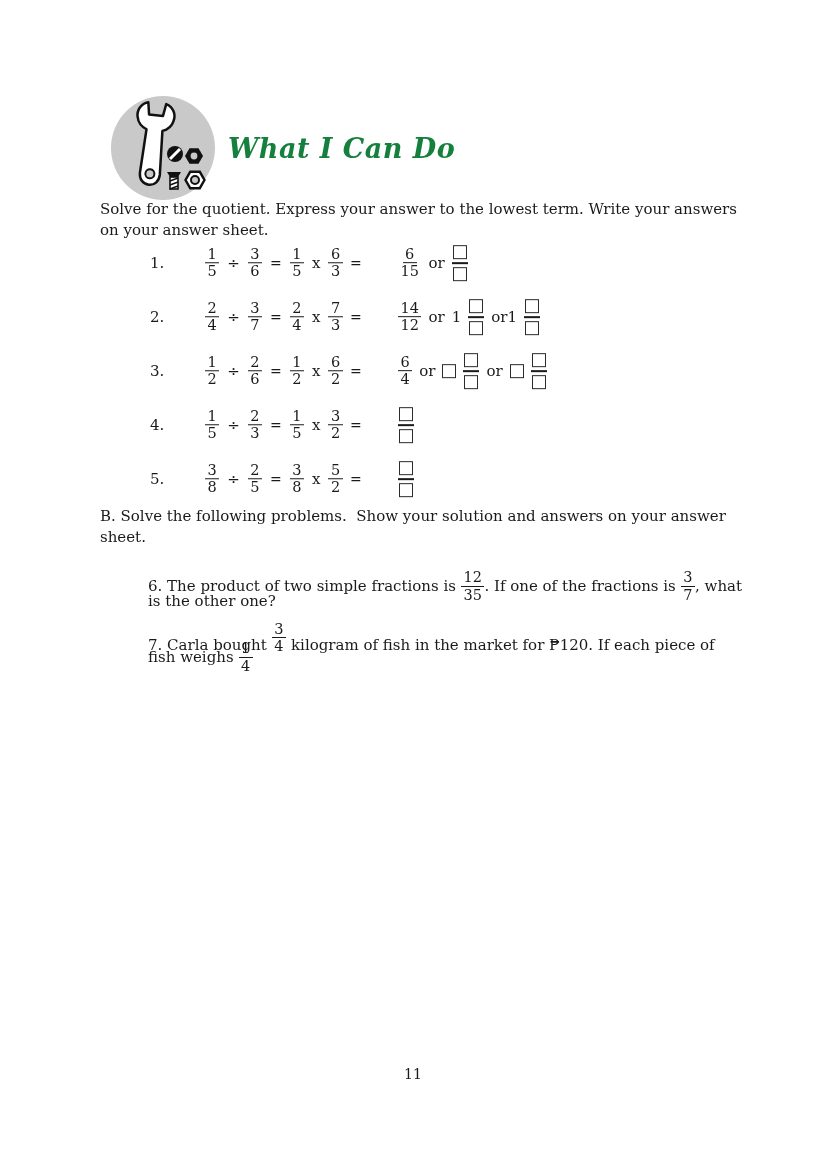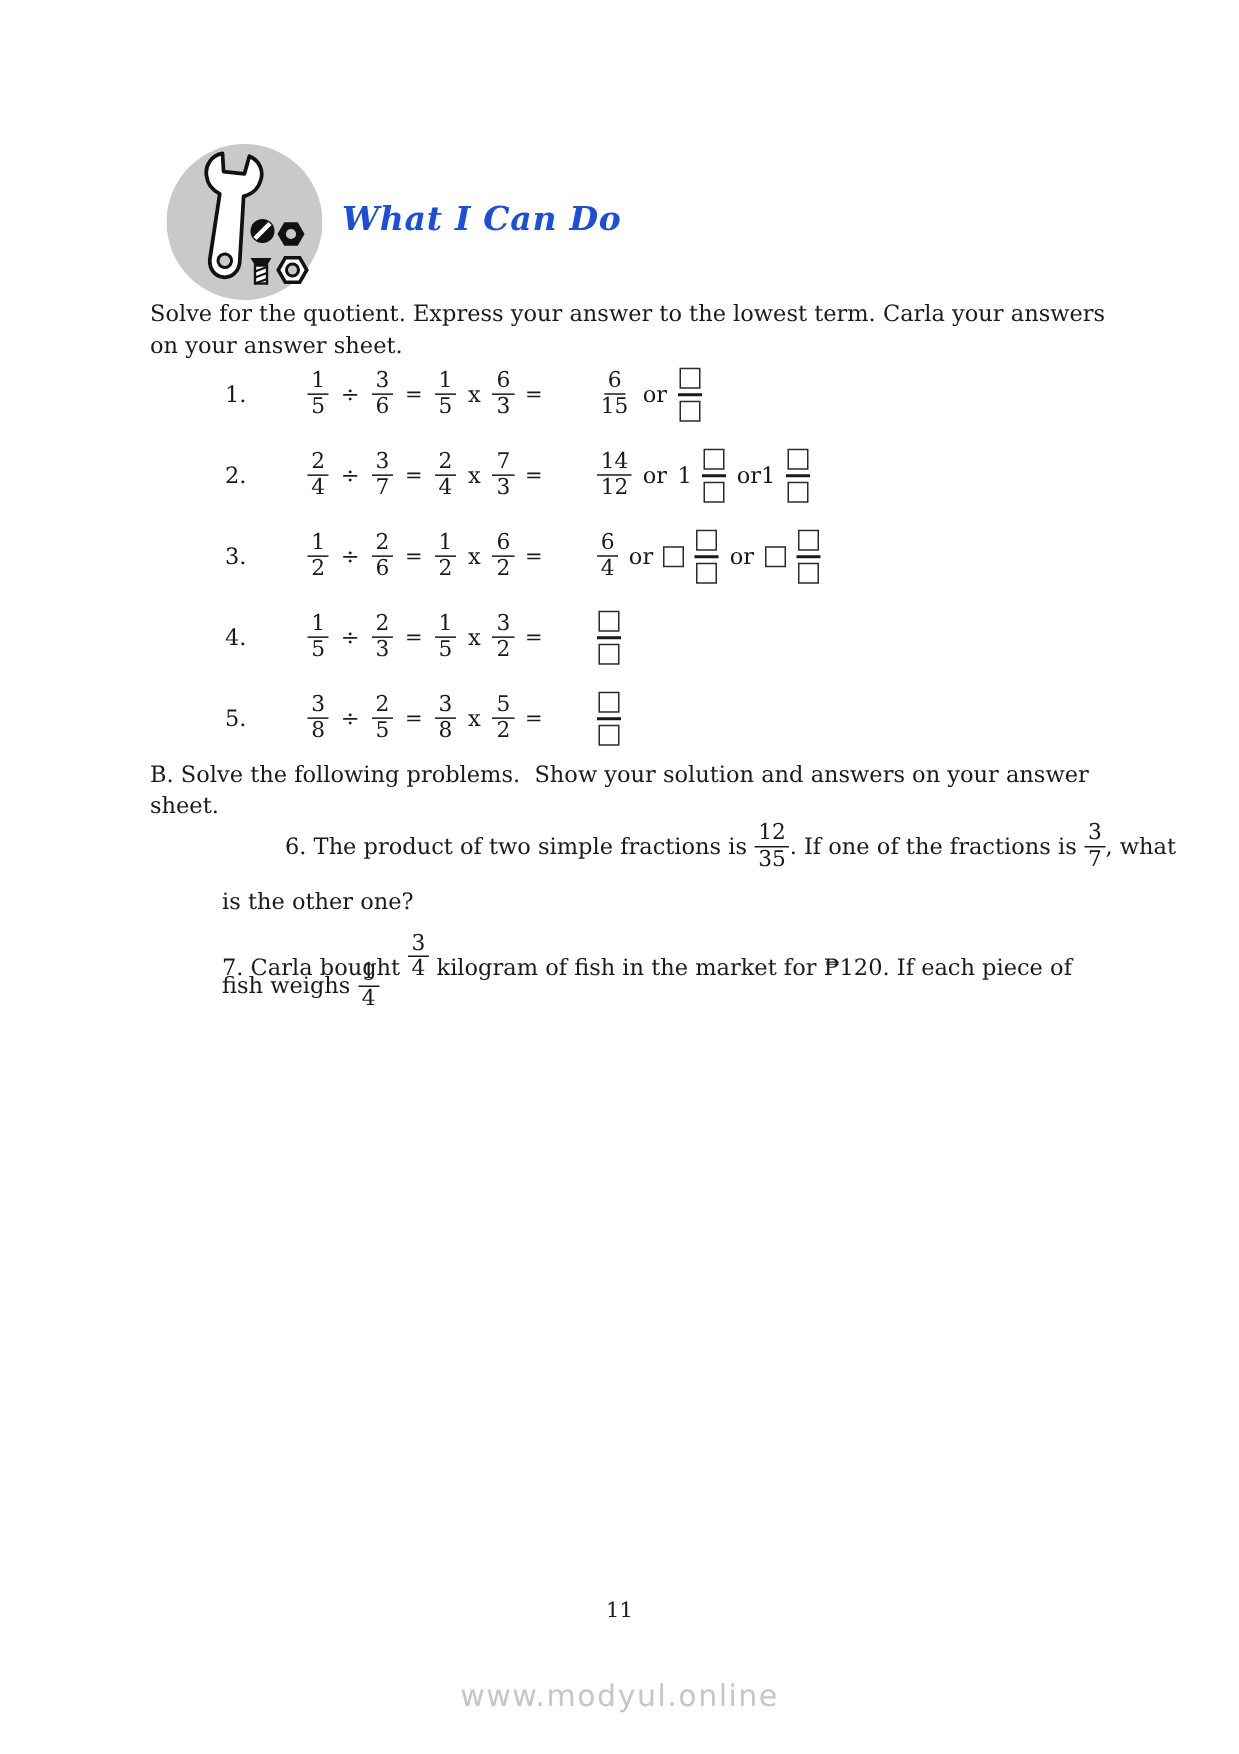--- a/index.html
+++ b/index.html
@@ -11,7 +11,7 @@
   .icon-wrap{position:absolute;left:111px;top:96px;width:104px;height:104px;}
   .page-title{
     position:absolute;left:228px;top:133px;margin:0;
-    font-size:22px;font-weight:bold;font-style:italic;letter-spacing:0.5px;color:#1d4ed8;
+    font-size:27px;font-weight:bold;font-style:italic;letter-spacing:0.5px;color:#15803d;
   }
   
   .intro{position:absolute;left:100px;top:199px;width:640px;font-size:15px;line-height:21px;margin:0;}

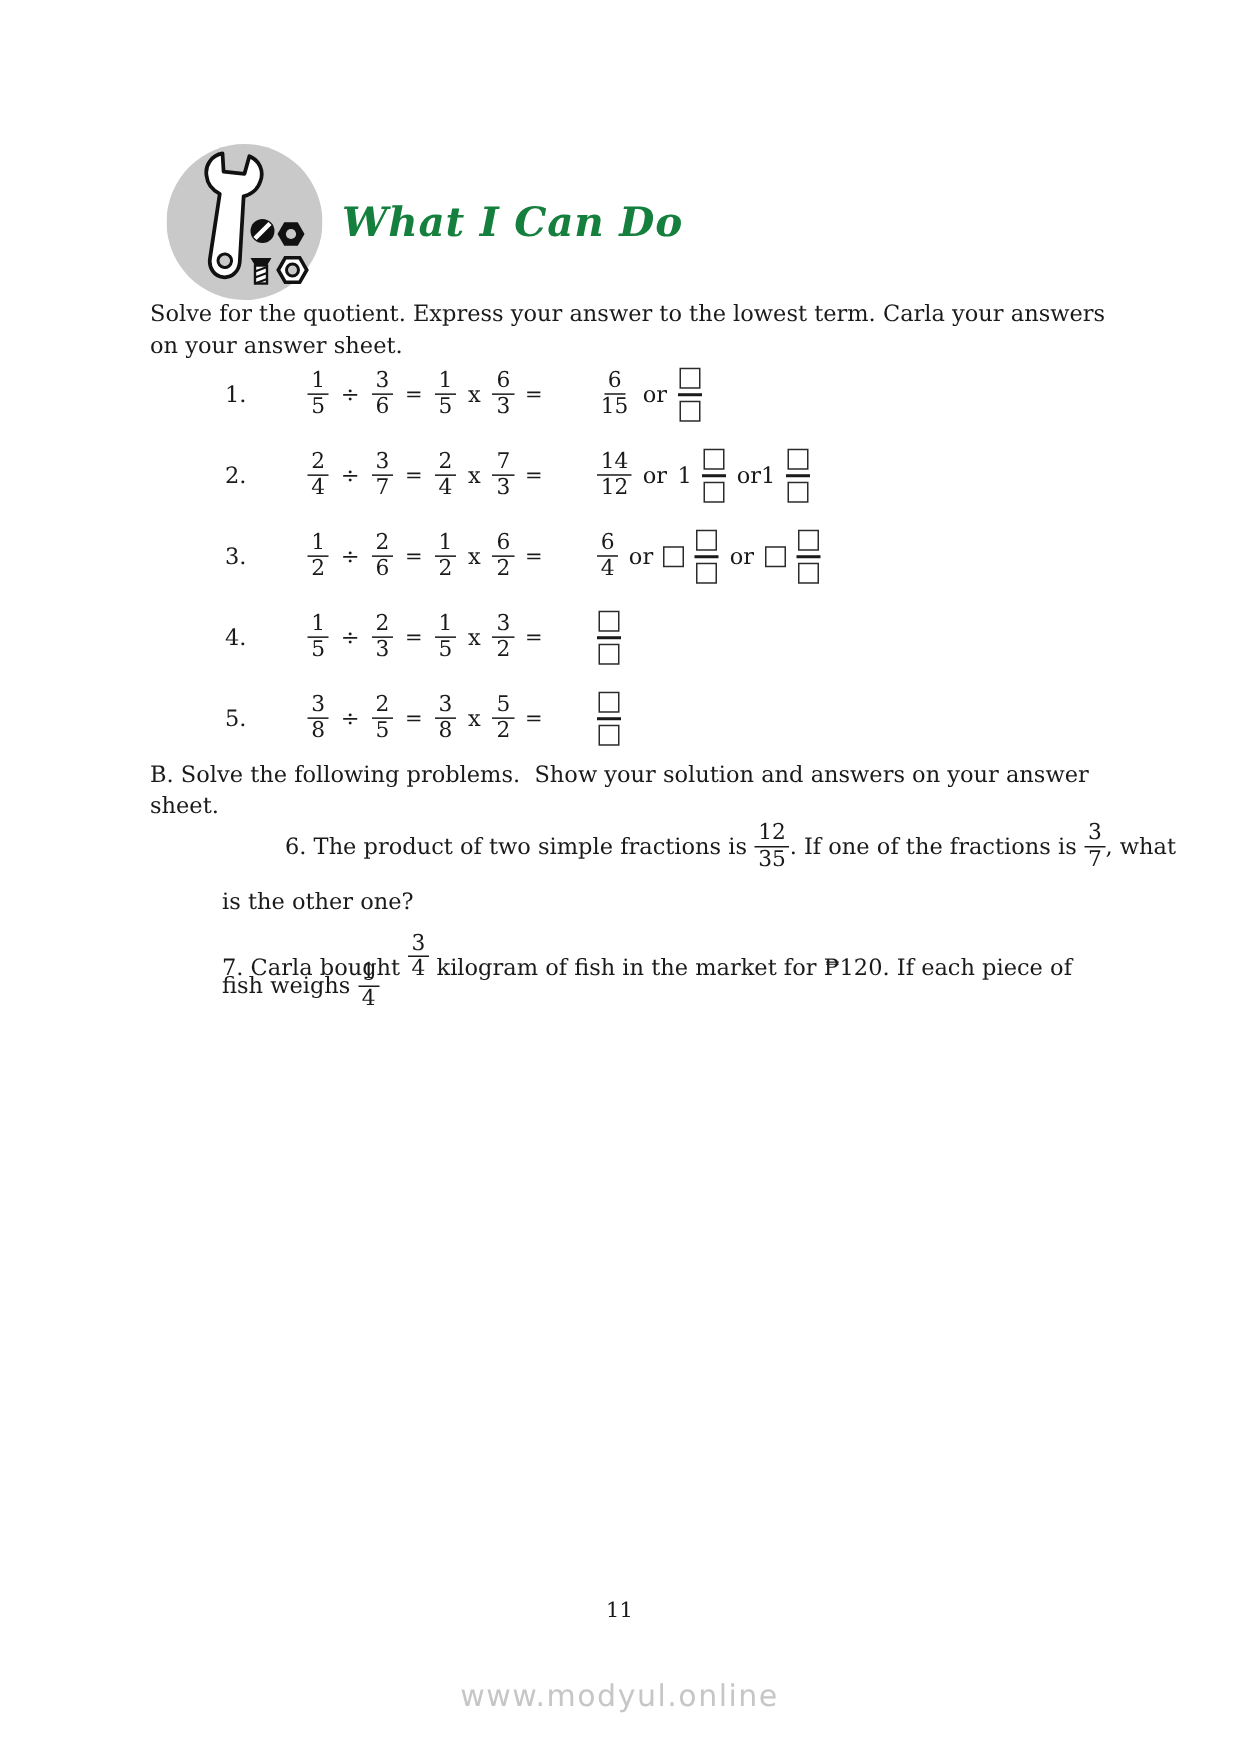--- a/index.html
+++ b/index.html
@@ -71,7 +71,7 @@
   </div>
   <h1 class="page-title">What I Can Do</h1>
 
-  <p class="intro"><span class="pline">Solve for the quotient. Express your answer to the lowest term. Carla your answers</span><br>
+  <p class="intro"><span class="pline">Solve for the quotient. Express your answer to the lowest term. Write your answers</span><br>
   <span class="pline">on your answer sheet.</span></p>
 
   <div class="problems">

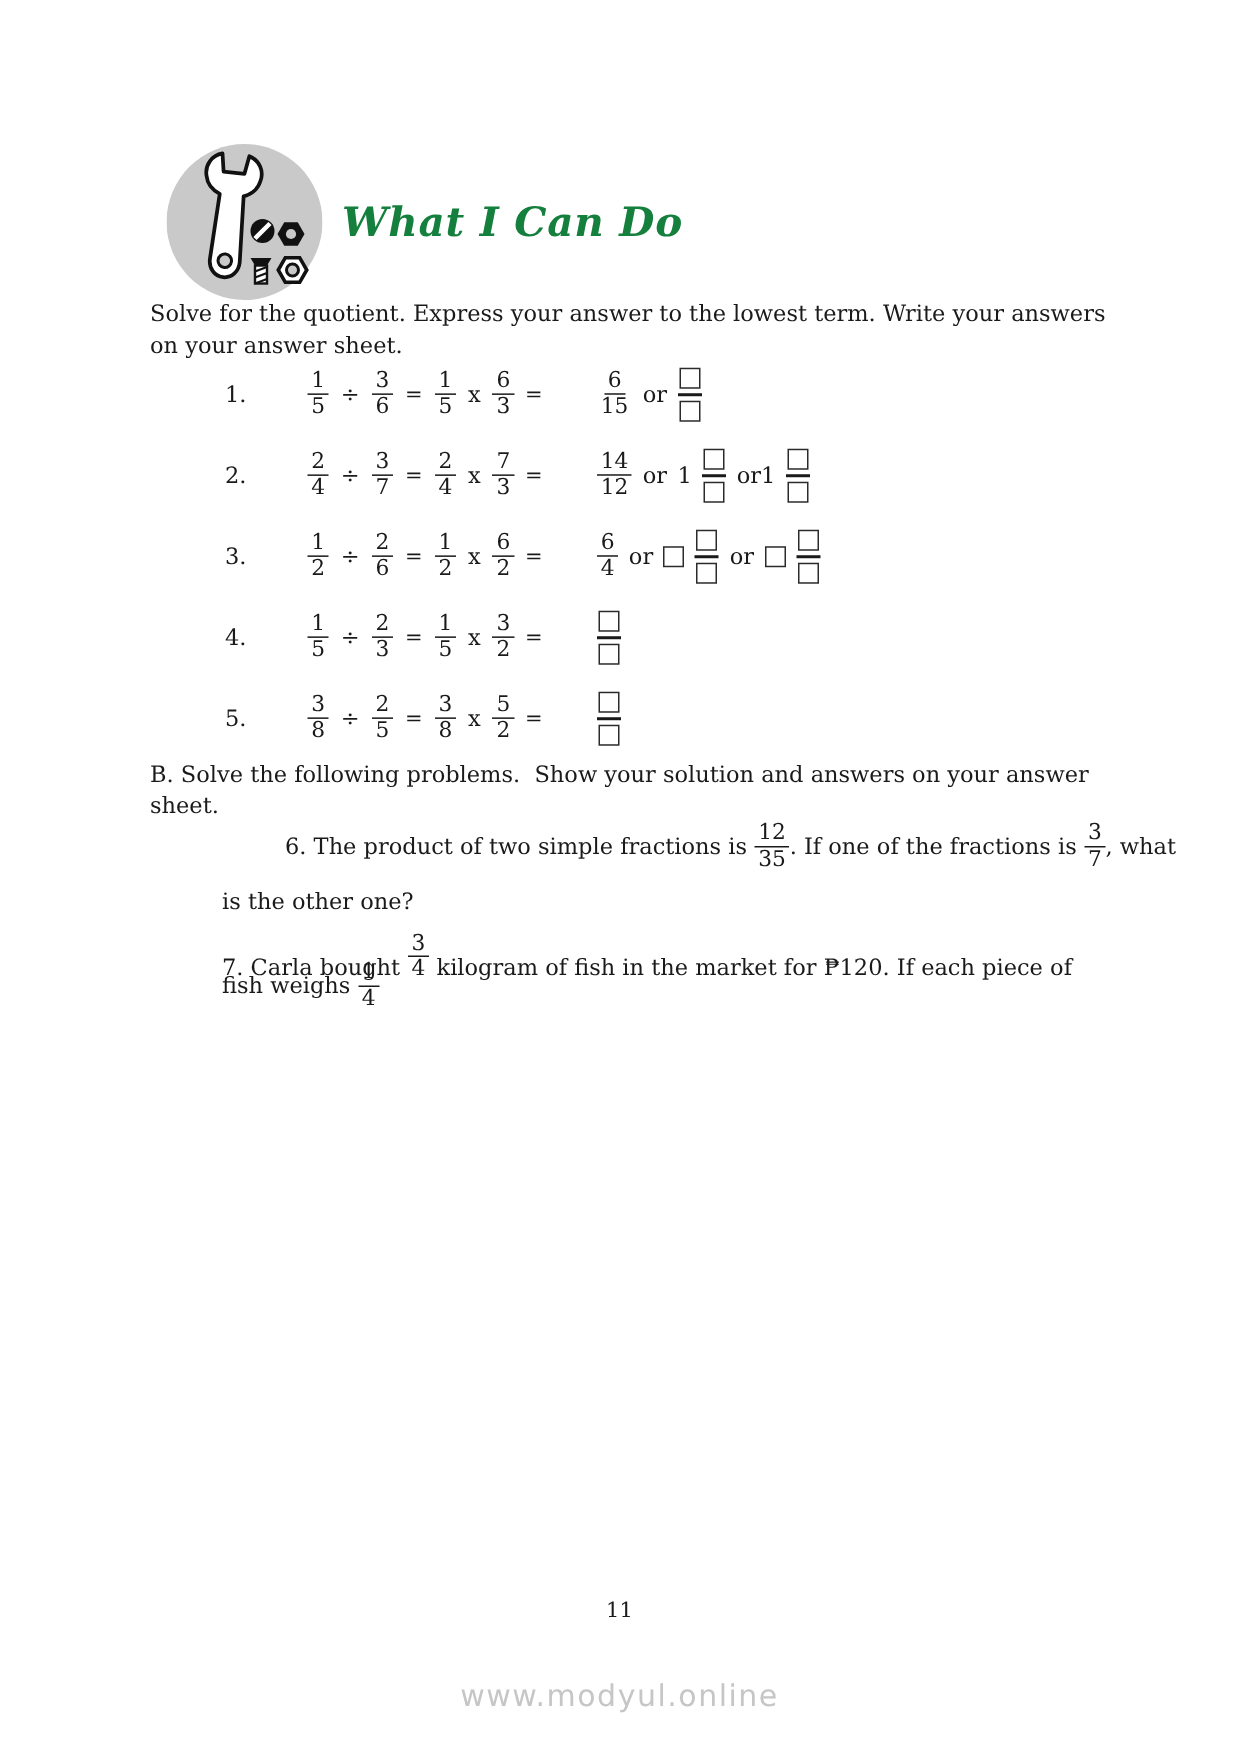--- a/index.html
+++ b/index.html
@@ -276,7 +276,7 @@
   <p class="section-b"><span class="pline">B. Solve the following problems.  Show your solution and answers on your answer</span><br>
   <span class="pline">sheet.</span></p>
 
-  <div class="wline" style="top:542px;height:44px;margin-left:42px;">
+  <div class="wline" style="top:564px;height:44px;">
     <span>6. The product of two simple fractions is</span>
     <span class="fr">
         <span class="fn">12</span>

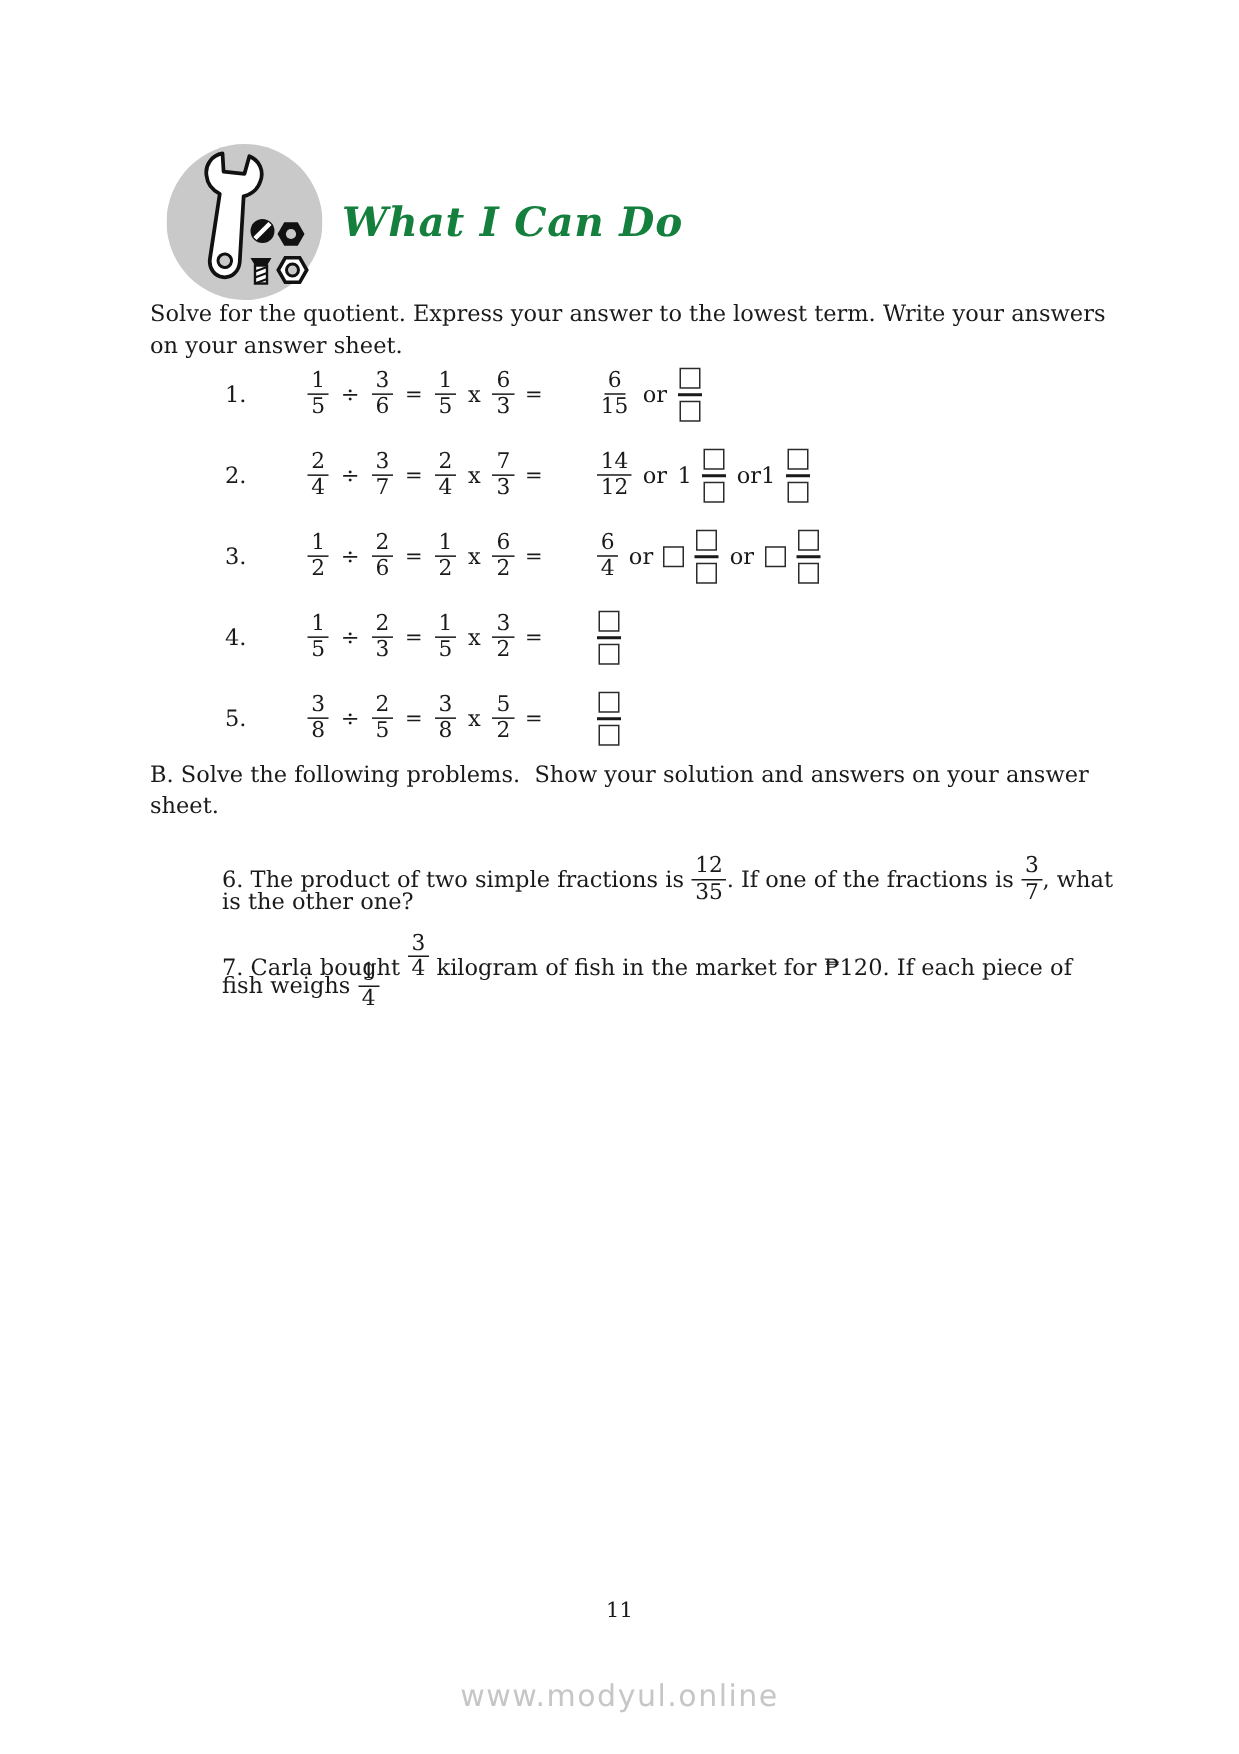--- a/index.html
+++ b/index.html
@@ -310,7 +310,6 @@
   </div>
 
   <div class="page-number">11</div>
-  <div class="watermark">www.modyul.online</div>
 
 </div>
 

